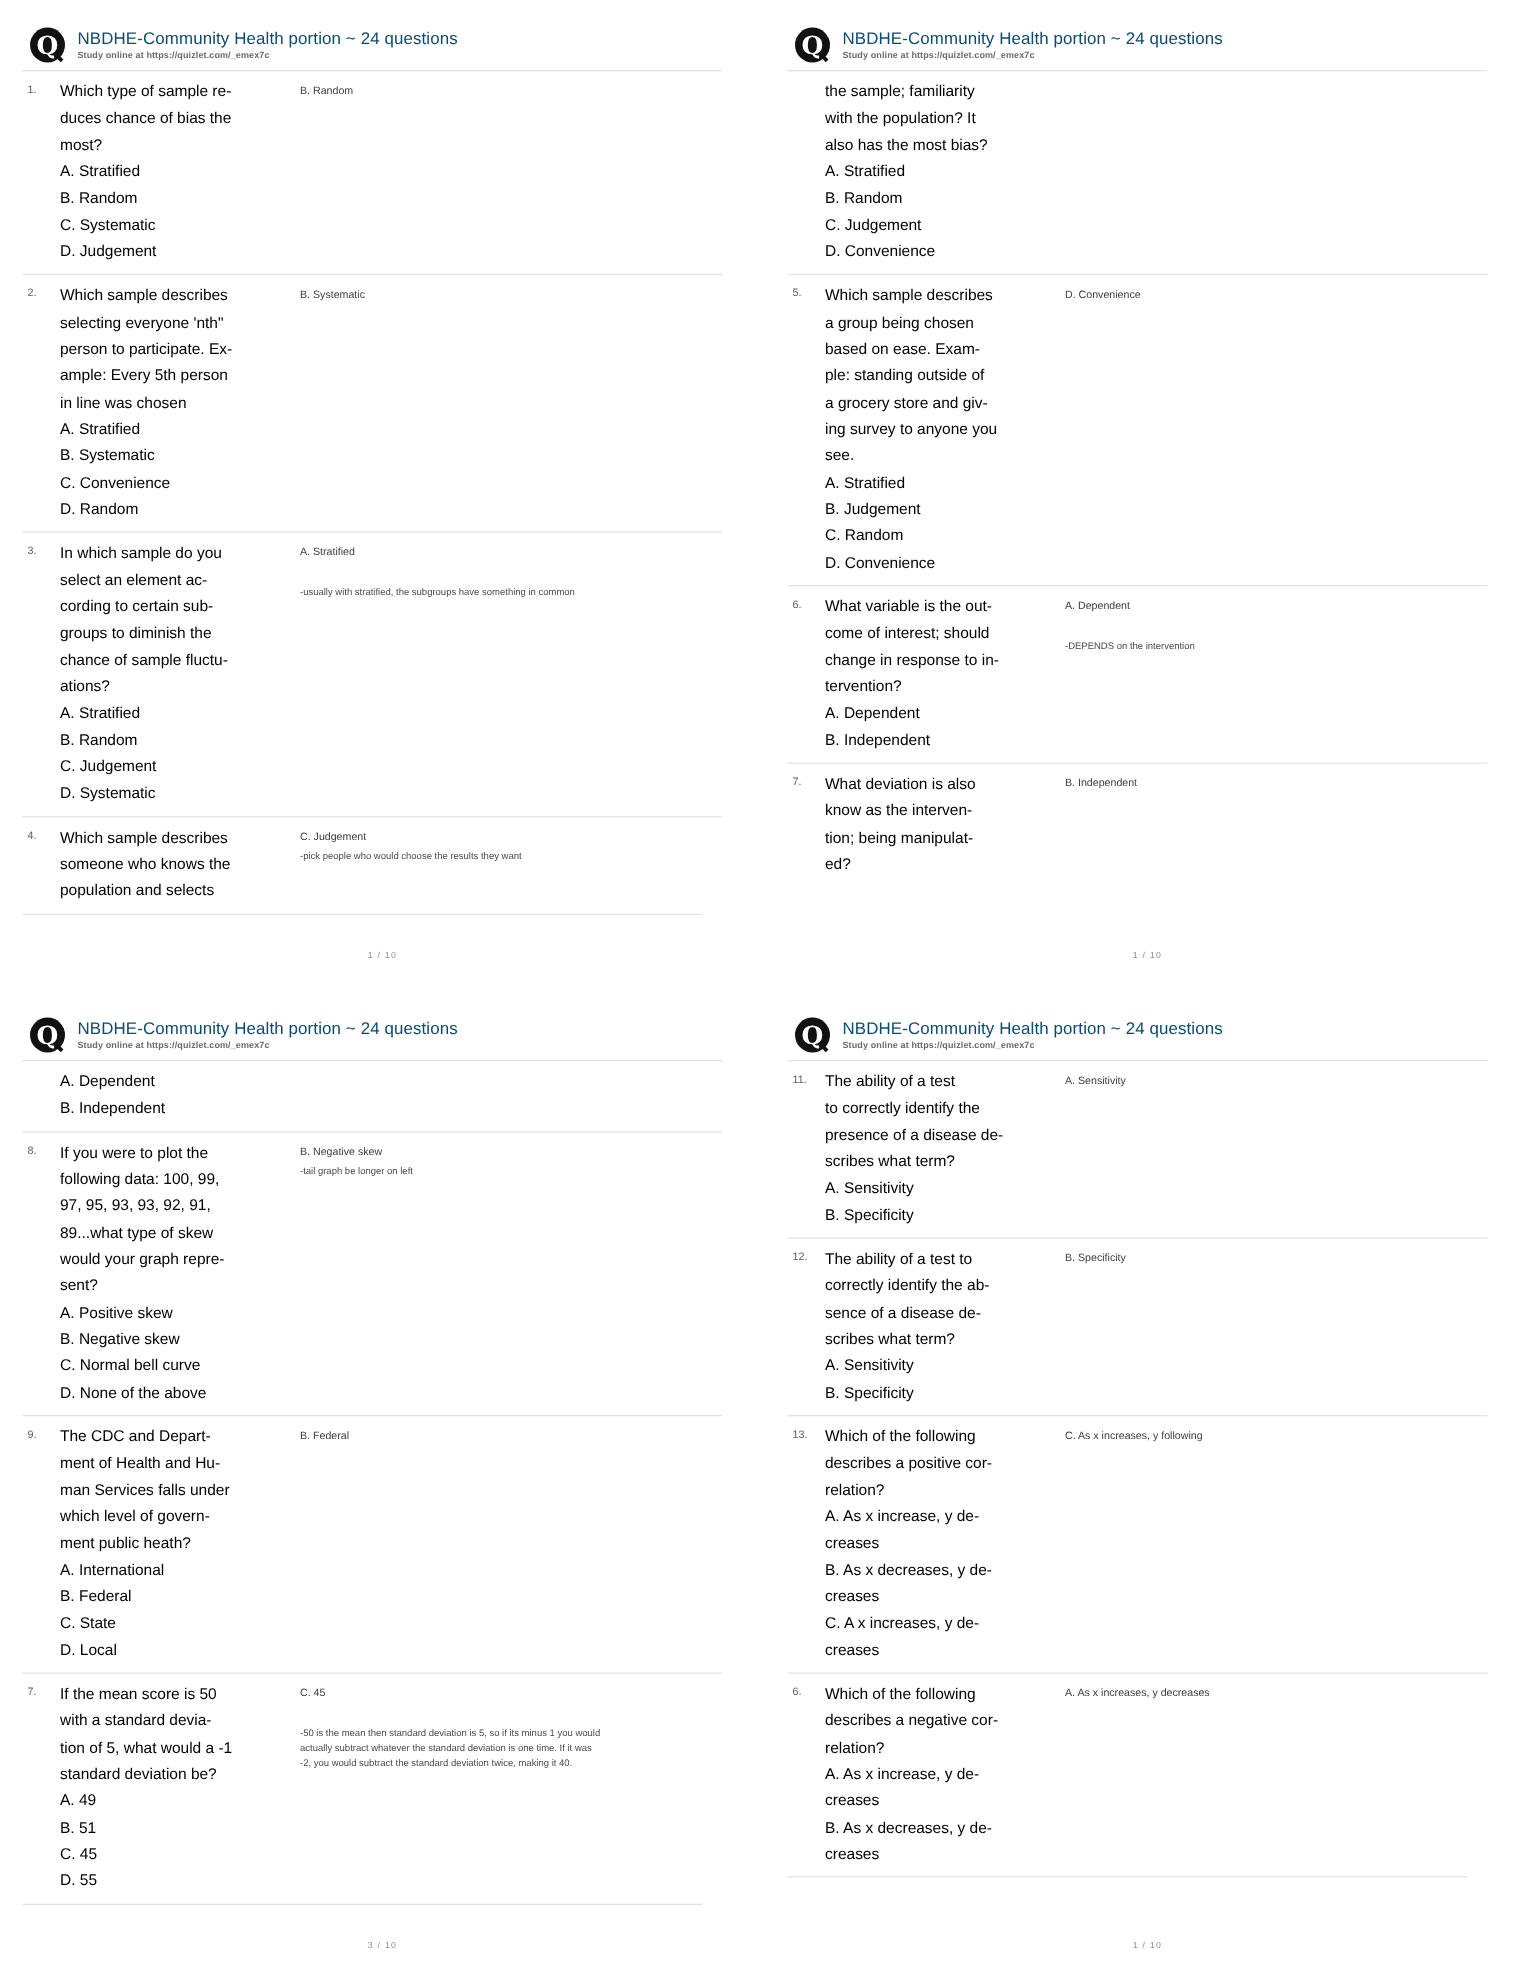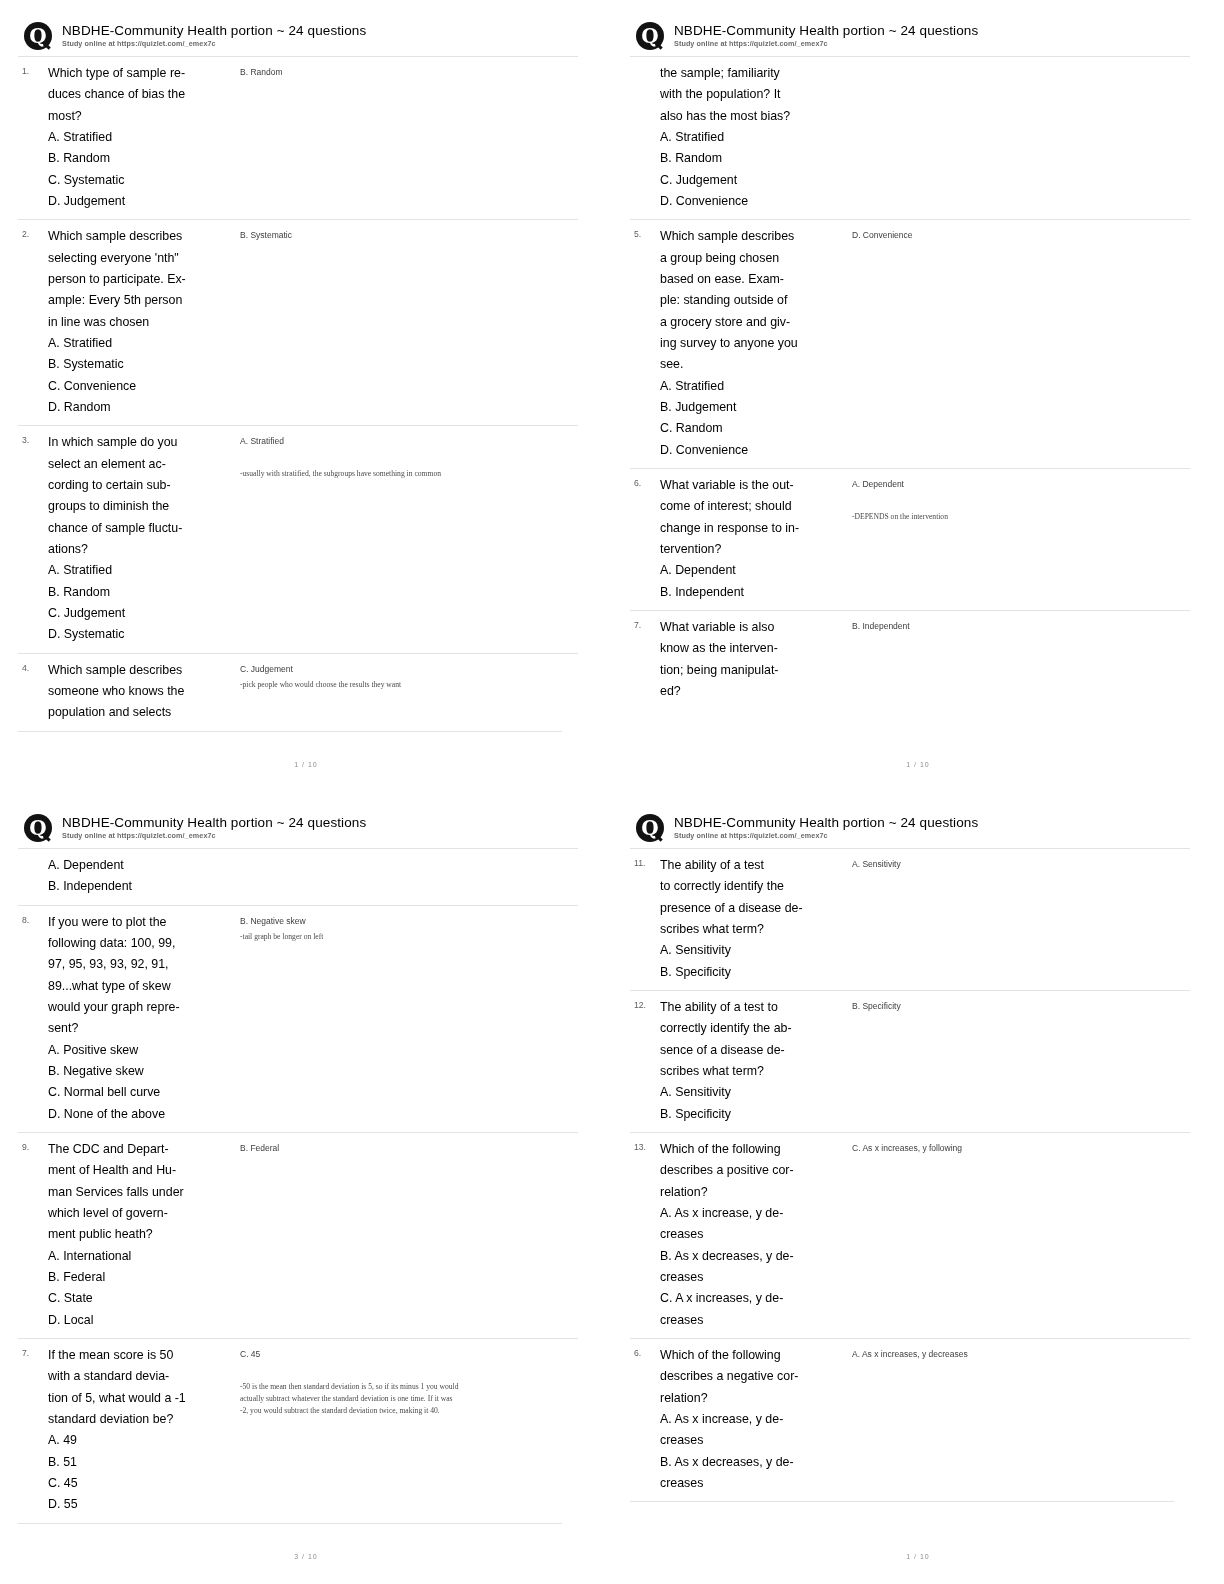--- a/index.html
+++ b/index.html
@@ -67,7 +67,7 @@
   }
   .hdr-title {
     font-size: 13.5px;
-    color: #000000;
+    color: #0c4a6e;
     letter-spacing: 0.1px;
   }
   .hdr-sub {

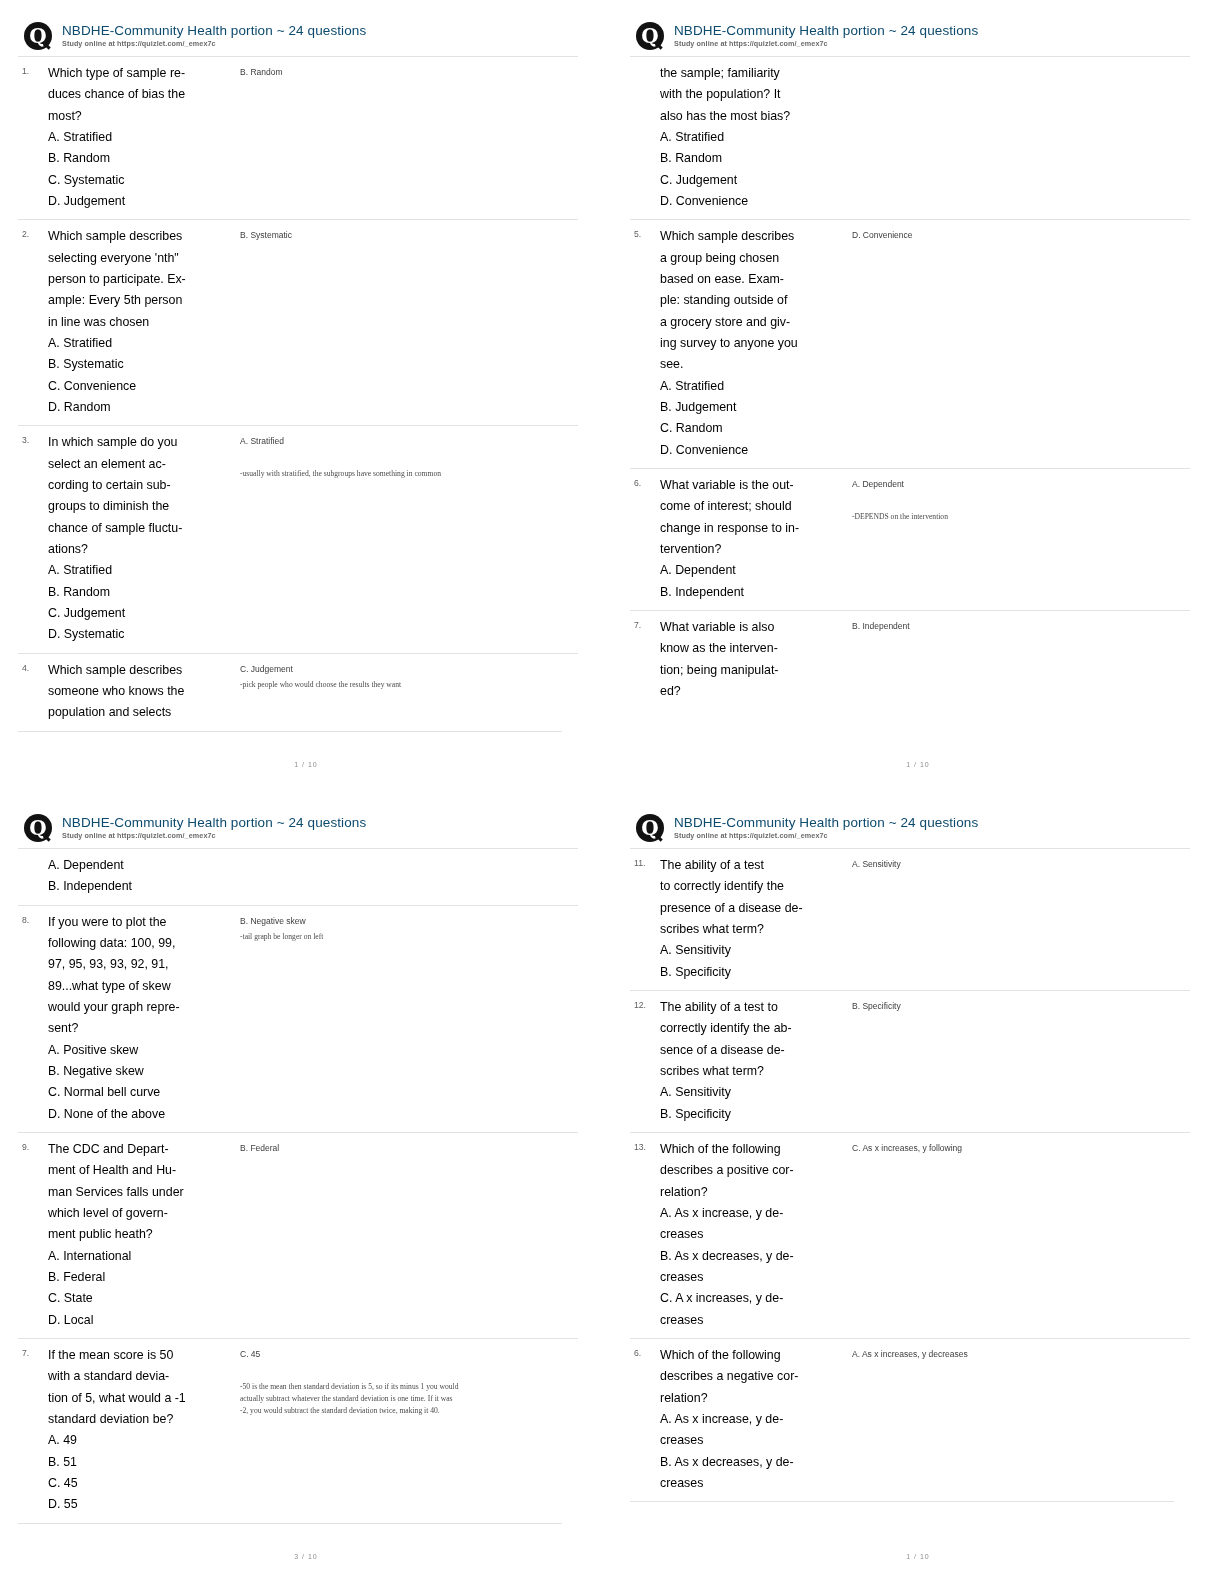--- a/index.html
+++ b/index.html
@@ -122,7 +122,6 @@
     line-height: 1.62;
     margin-top: 6px;
     white-space: pre-line;
-    font-family: Liberation Serif, serif;
   }
   .note.gap-md { margin-top: 20px; }
   .note.gap-sm { margin-top: 4px; }

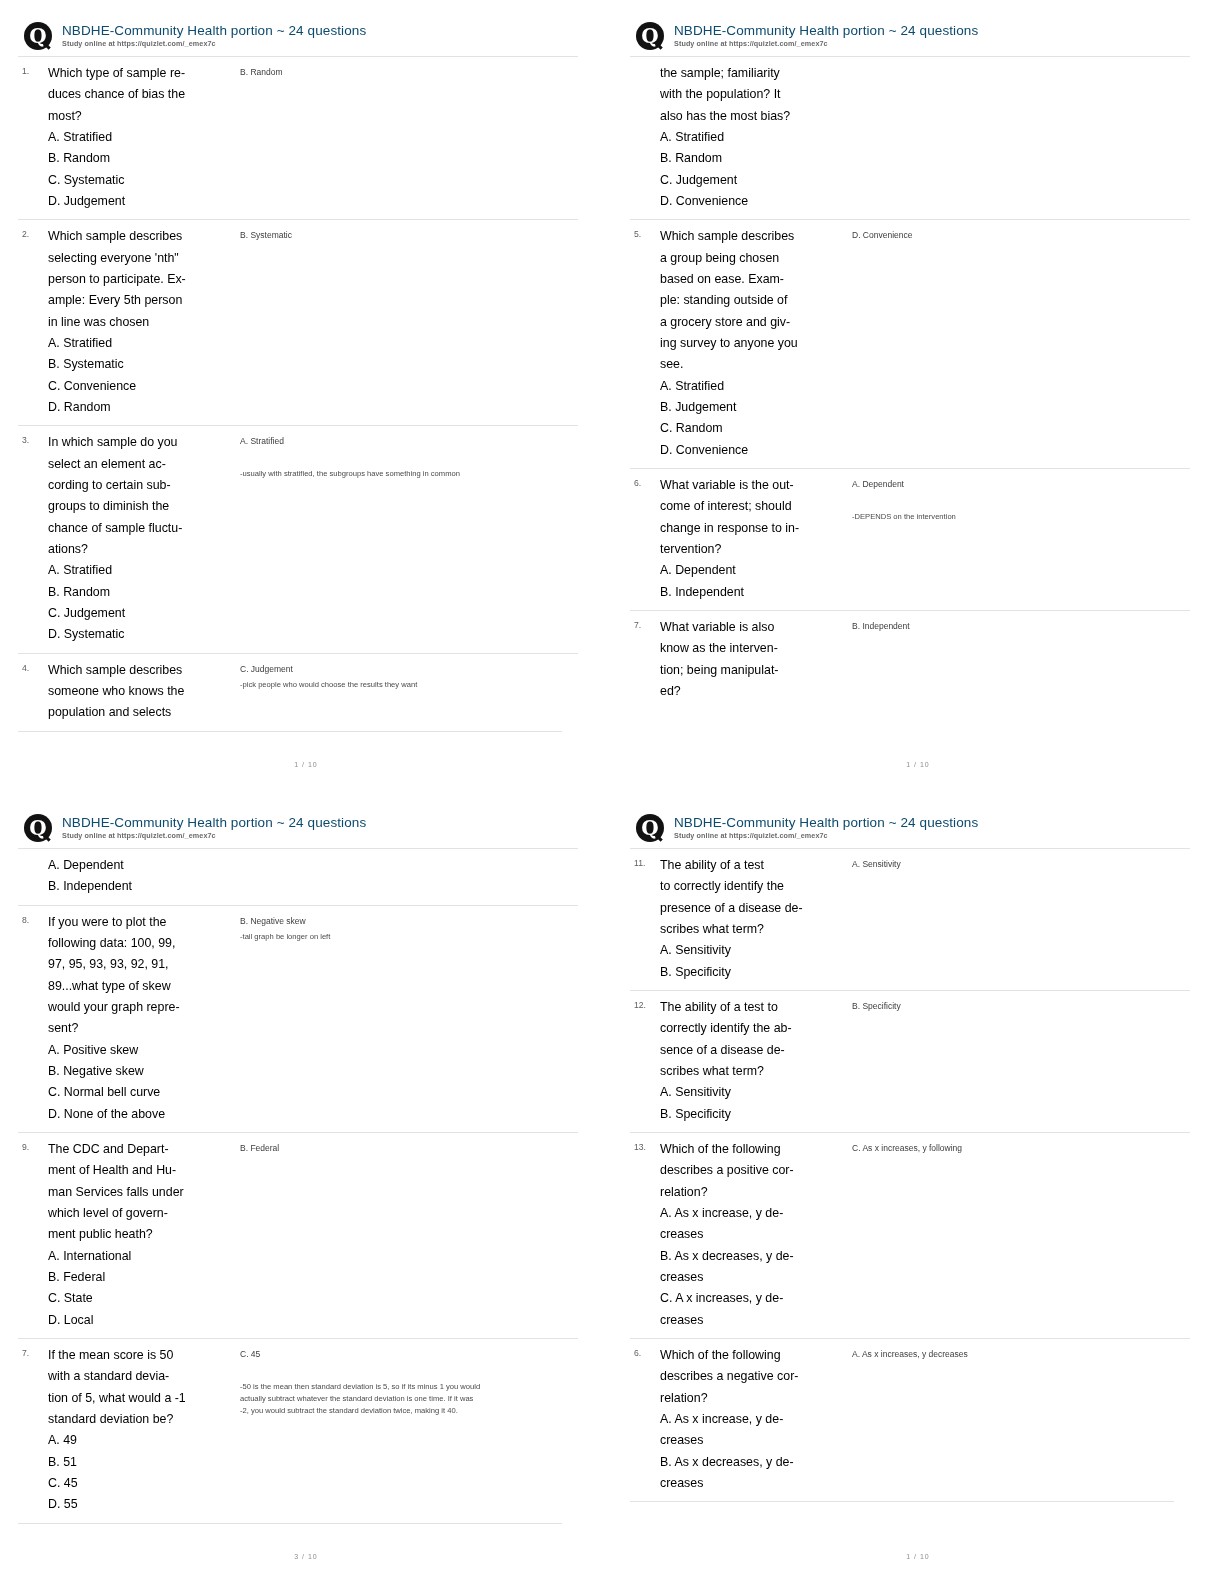--- a/index.html
+++ b/index.html
@@ -275,7 +275,7 @@
 
     <div class="qrow">
       <div class="qnum">7.</div>
-      <div class="qbody">What variable is also
+      <div class="qbody">What deviation is also
 know as the interven-
 tion; being manipulat-
 ed?</div>

